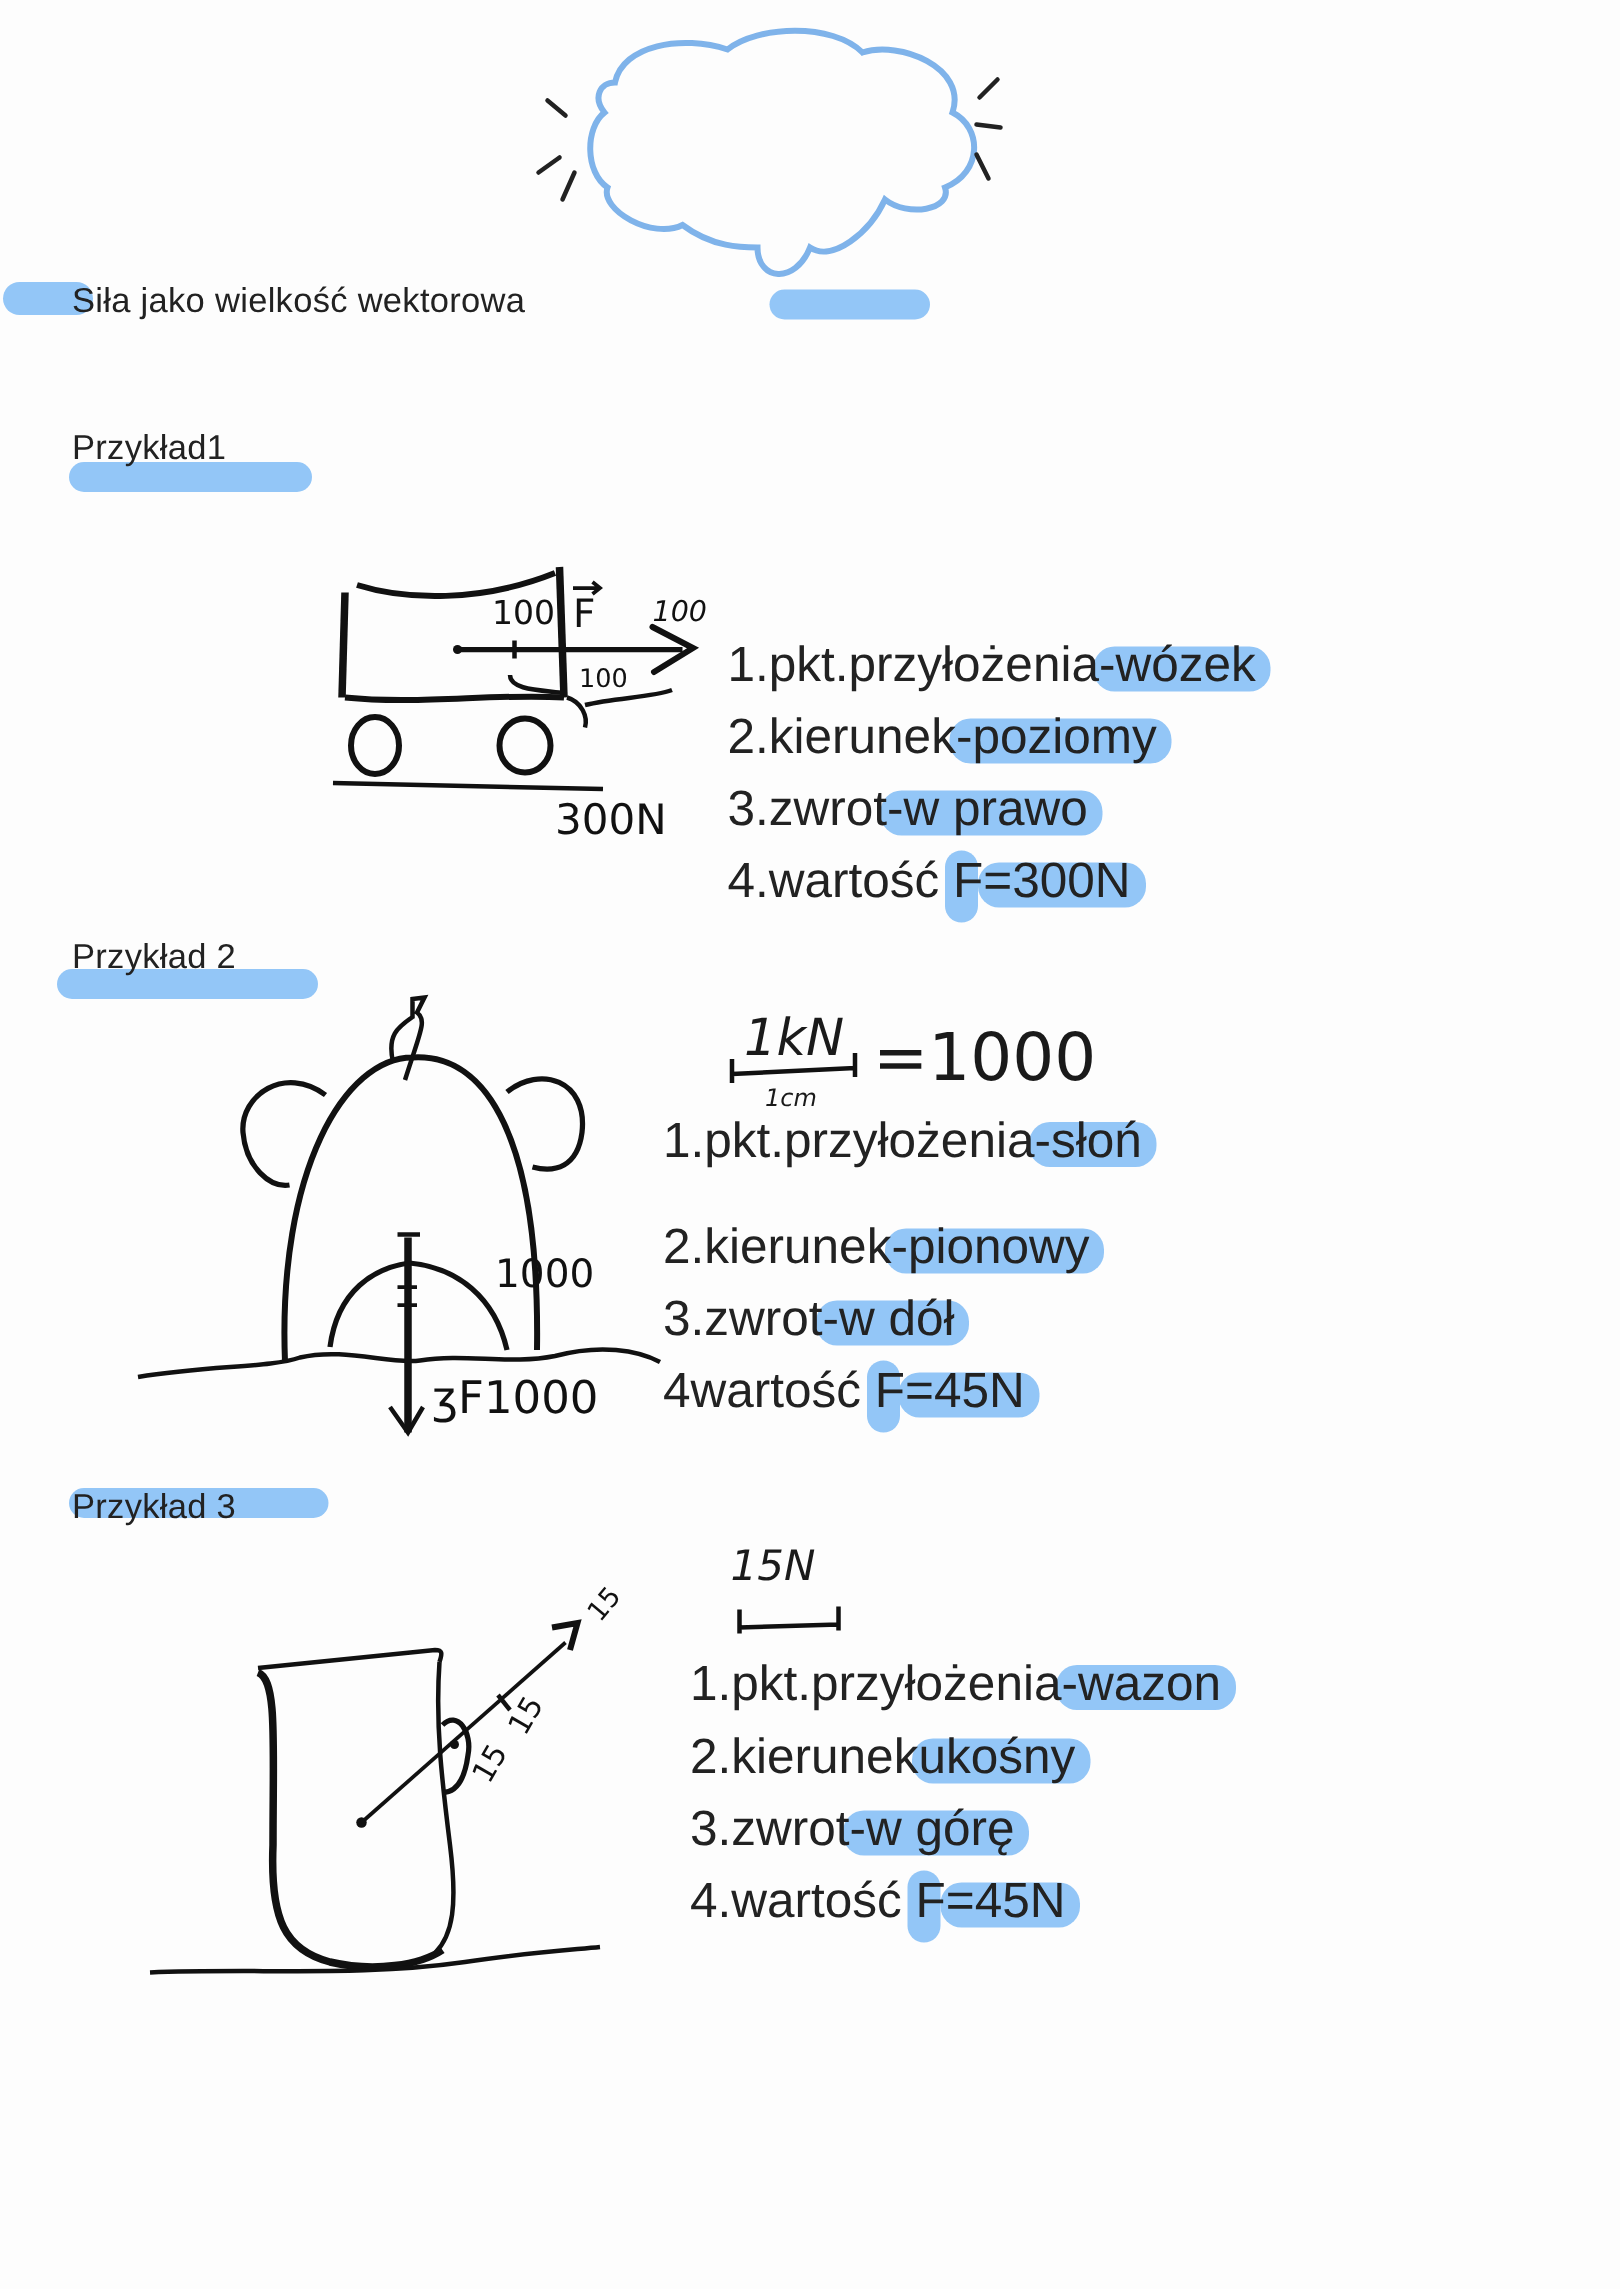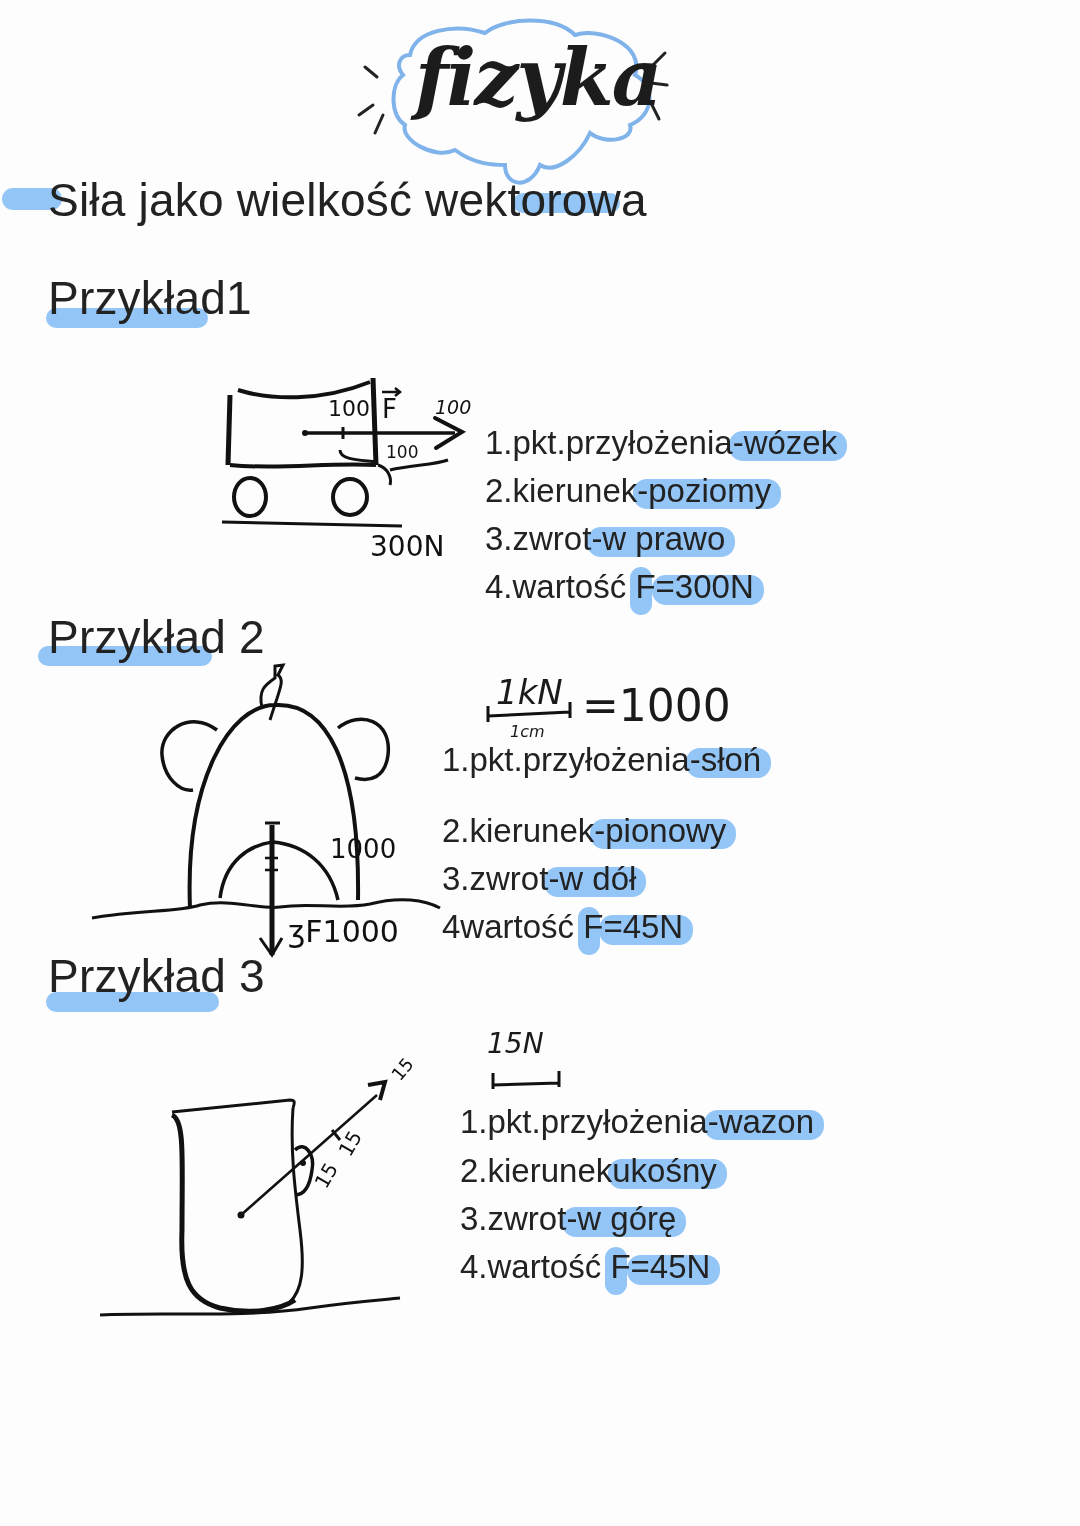--- a/index.html
+++ b/index.html
@@ -40,7 +40,6 @@
     <path d="M296 68 L312 70" stroke="#222" stroke-width="3" stroke-linecap="round"></path>
     <path d="M296 88 L304 104" stroke="#222" stroke-width="3" stroke-linecap="round"></path>
   </svg>
-  <div style="position:absolute; left:60px; top:18px; font-family:'DejaVu Serif', serif; font-style:italic; font-weight:bold; font-size:78px; line-height:90px; color:#1c1c1c; letter-spacing:-2px;">fizyka</div>
 </div>
 
 <div class="hl" style="left:2px; top:188px; width:60px; height:22px;"></div>

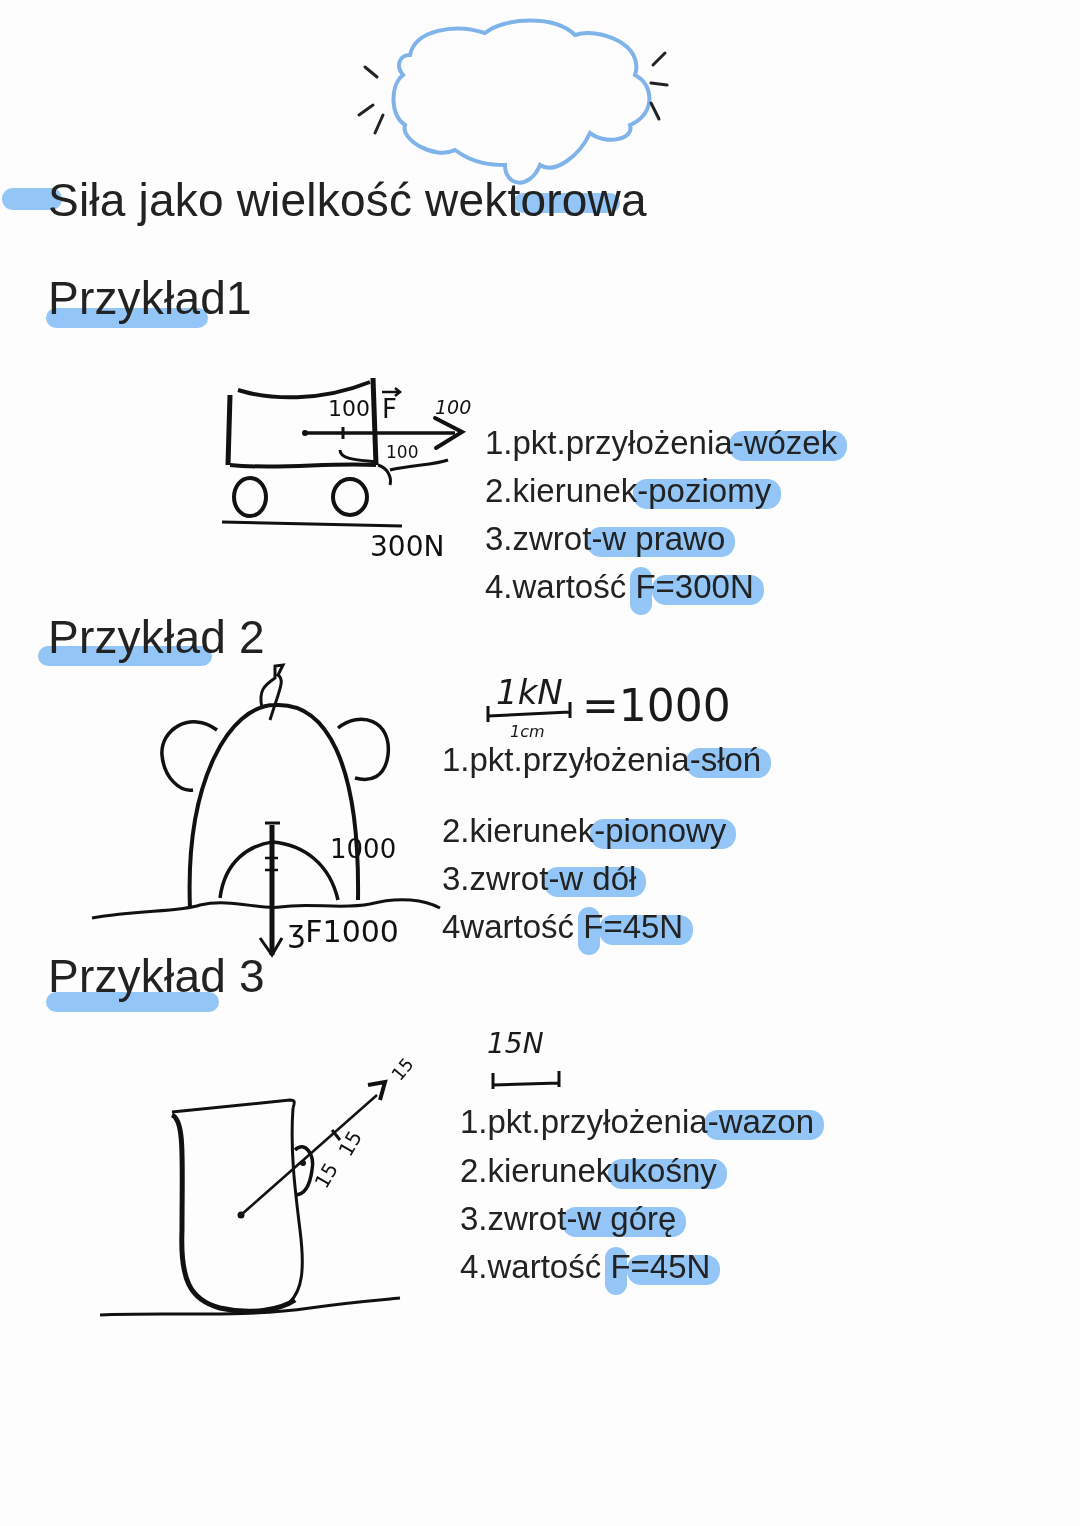--- a/index.html
+++ b/index.html
@@ -10,7 +10,7 @@
   .abs { position: absolute; }
   .hl { position: absolute; background: #93c6f7; border-radius: 12px; }
   .txt { position: absolute; white-space: nowrap; font-size: 33px; line-height: 40px; color: #222; letter-spacing: 0.2px; }
-  .heading { font-size: 46px; }
+  .heading { font-size: 23px; }
   .hand { font-family: "DejaVu Sans", sans-serif; font-style: italic; color: #1a1a1a; }
   svg { position: absolute; overflow: visible; }
   .list-line { position: absolute; white-space: nowrap; font-size: 33px; line-height: 40px; }

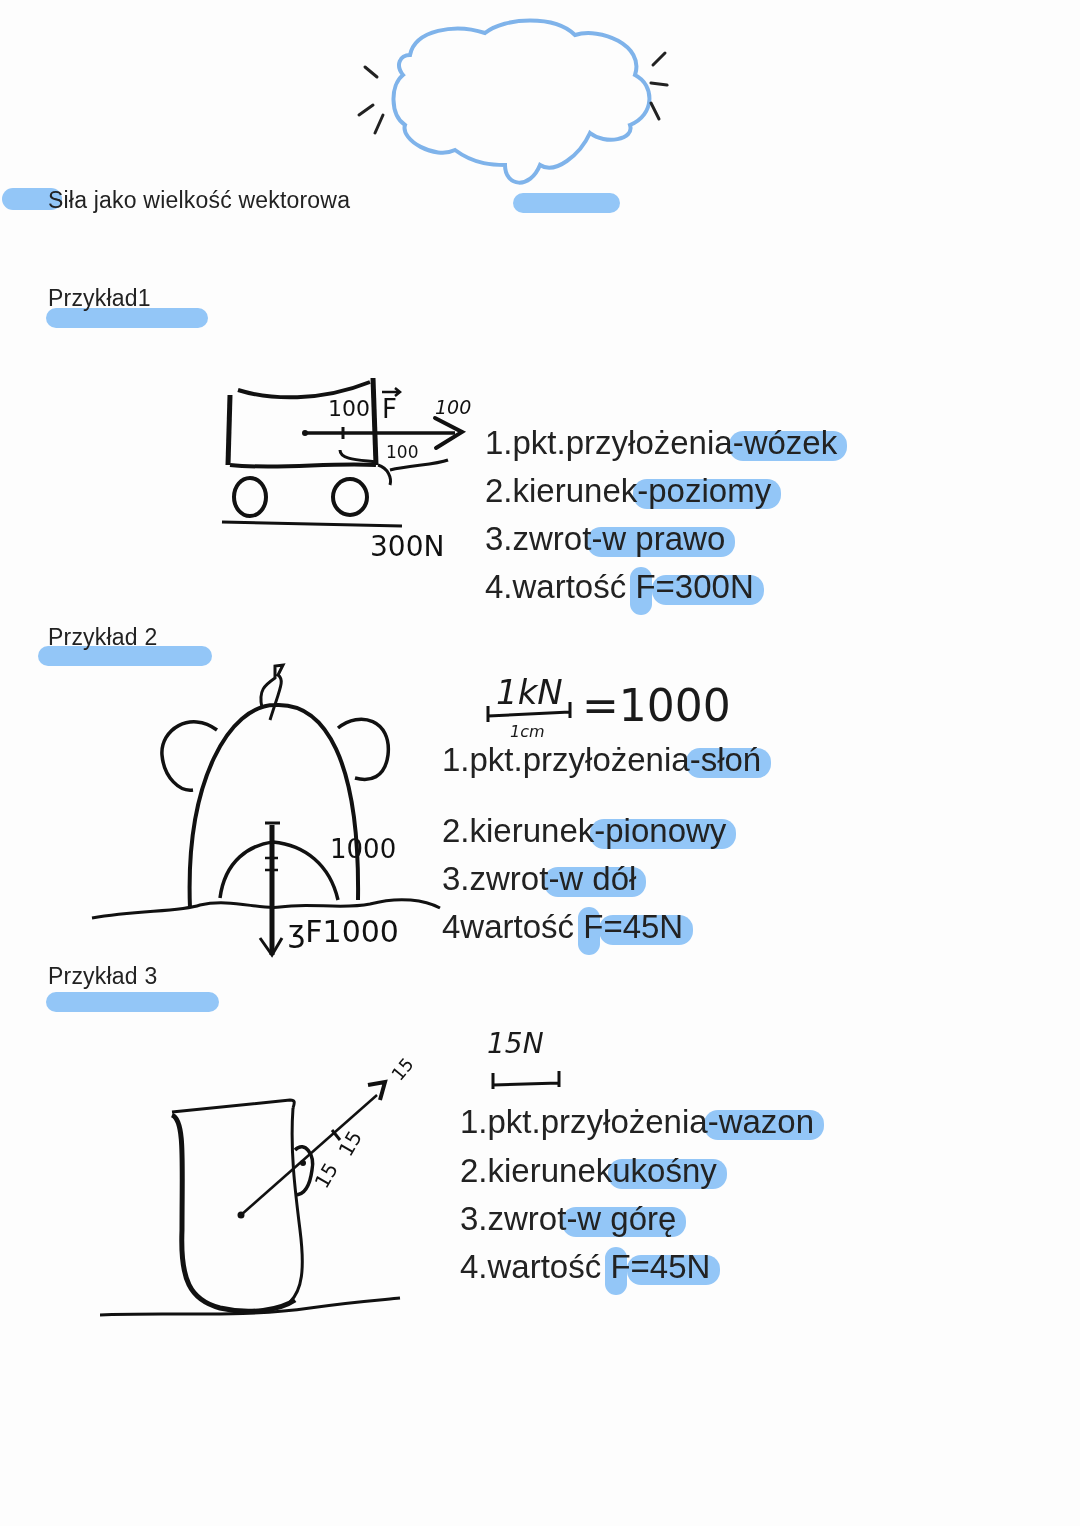--- a/index.html
+++ b/index.html
@@ -129,7 +129,7 @@
 </div>
 
 <div class="hl" style="left:46px; top:992px; width:173px; height:20px;"></div>
-<div class="txt heading" style="left:48px; top:956px;">Przykład 3</div>
+<div class="txt heading" style="left:48px; top:984px;">Przykład 3</div>
 
 <svg width="340" height="300" viewBox="0 0 340 300" style="left:90px; top:1030px;">
   <path d="M82 82 L200 70 C205 70, 205 72, 203 78" stroke="#111" stroke-width="3" fill="none"></path>

